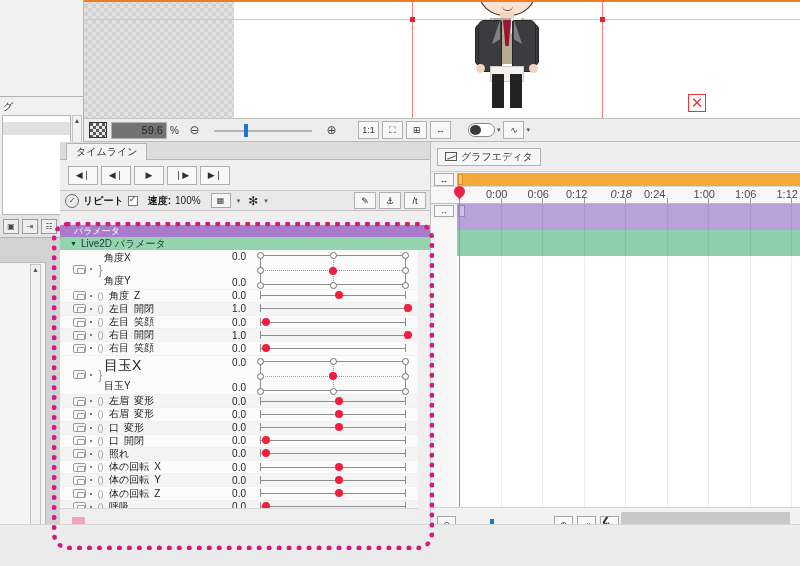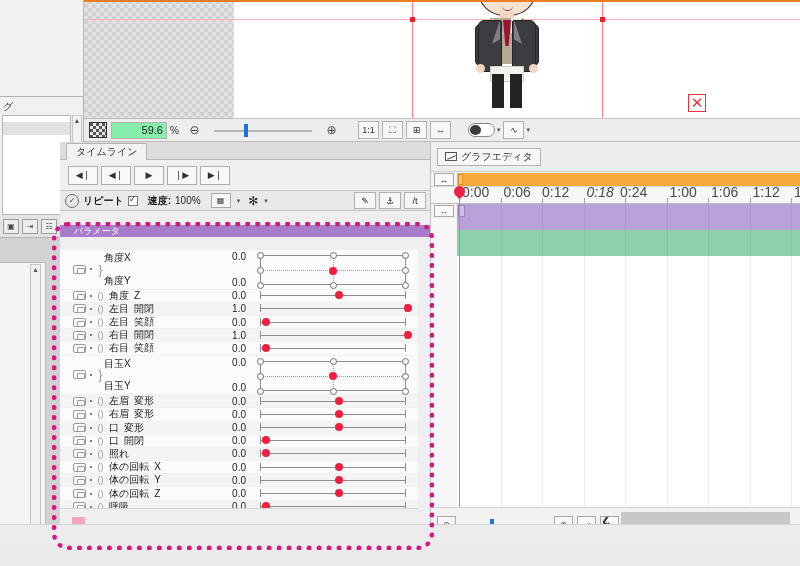--- a/index.html
+++ b/index.html
@@ -144,7 +144,7 @@
     border: 1px solid #333;
   }
   .zb-field {
-    width: 56px; height: 17px; background: #86efac; border: 1px solid #b0b0b0;
+    width: 56px; height: 17px; background: #737373; border: 1px solid #b0b0b0;
     text-align: right; padding-right: 3px; line-height: 15px;
     font-size: 11px; margin-left: 4px;
   }

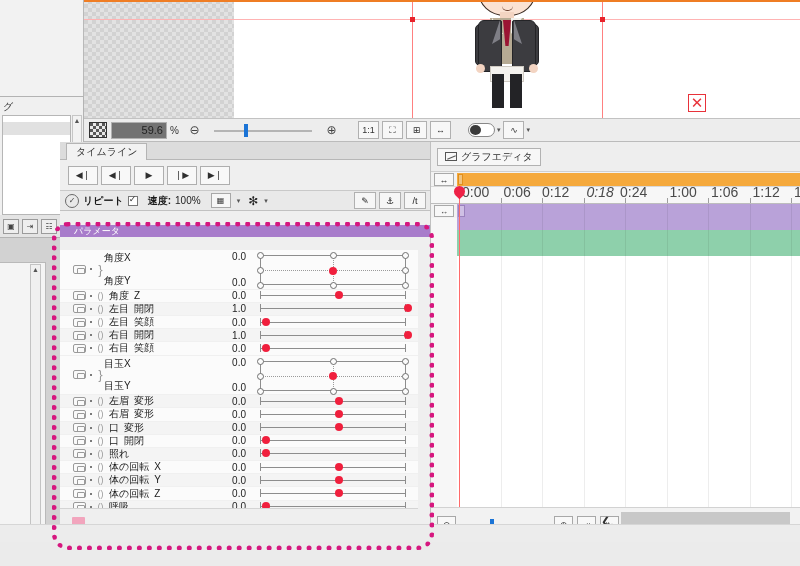--- a/index.html
+++ b/index.html
@@ -435,8 +435,8 @@
     position: absolute; bottom: 0; width: 1px; height: 5px; background: #9e9e9e;
   }
   .ruler-lbl {
-    position: absolute; bottom: 3px; font-size: 14px; color: #4a4a4a;
-    white-space: nowrap; padding-left: 3px;
+    position: absolute; bottom: 3px; font-size: 11px; color: #4a4a4a;
+    white-space: nowrap; padding-left: 3px; margin-left: 24px;
   }
 
   .tl-rows { position: absolute; left: 0; top: 62px; right: 0; bottom: 35px; }

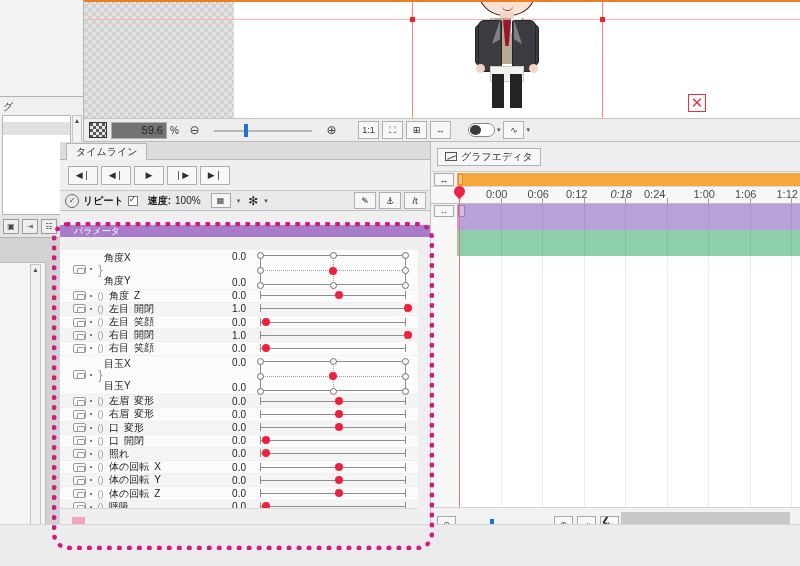--- a/index.html
+++ b/index.html
@@ -662,6 +662,10 @@
 
     <div class="tl-subrow">パラメータ</div>
 
+    <div class="tl-grouprow">
+      <span style="font-size:7px;margin-right:4px;">▼</span>
+      <span>Live2D パラメータ</span>
+    </div>
 
     <div class="param-list" id="param-list">
         <div class="prow grp">

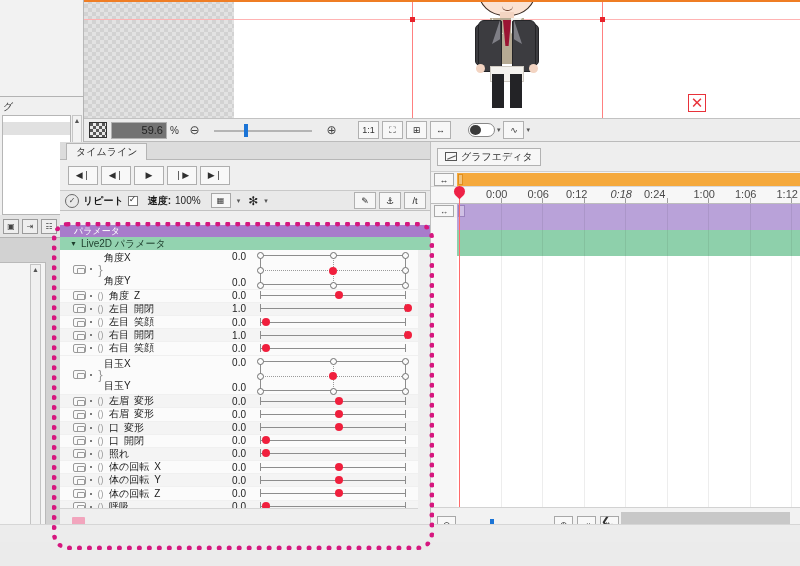--- a/index.html
+++ b/index.html
@@ -763,7 +763,7 @@
           <div class="p-key"></div>
           <div class="p-dot"></div>
           <div class="p-paren grp">}</div>
-          <div style="position:absolute;left:44px;top:1px;font-size:10px;">目玉<span class="sub">X</span></div>
+          <div style="position:absolute;left:44px;top:1px;font-size:14px;">目玉<span class="sub">X</span></div>
           <div style="position:absolute;left:44px;bottom:1px;font-size:10px;">目玉<span class="sub">Y</span></div>
           <div class="p-val" style="top:1px;">0.0</div>
           <div class="p-val" style="bottom:1px;">0.0</div>

